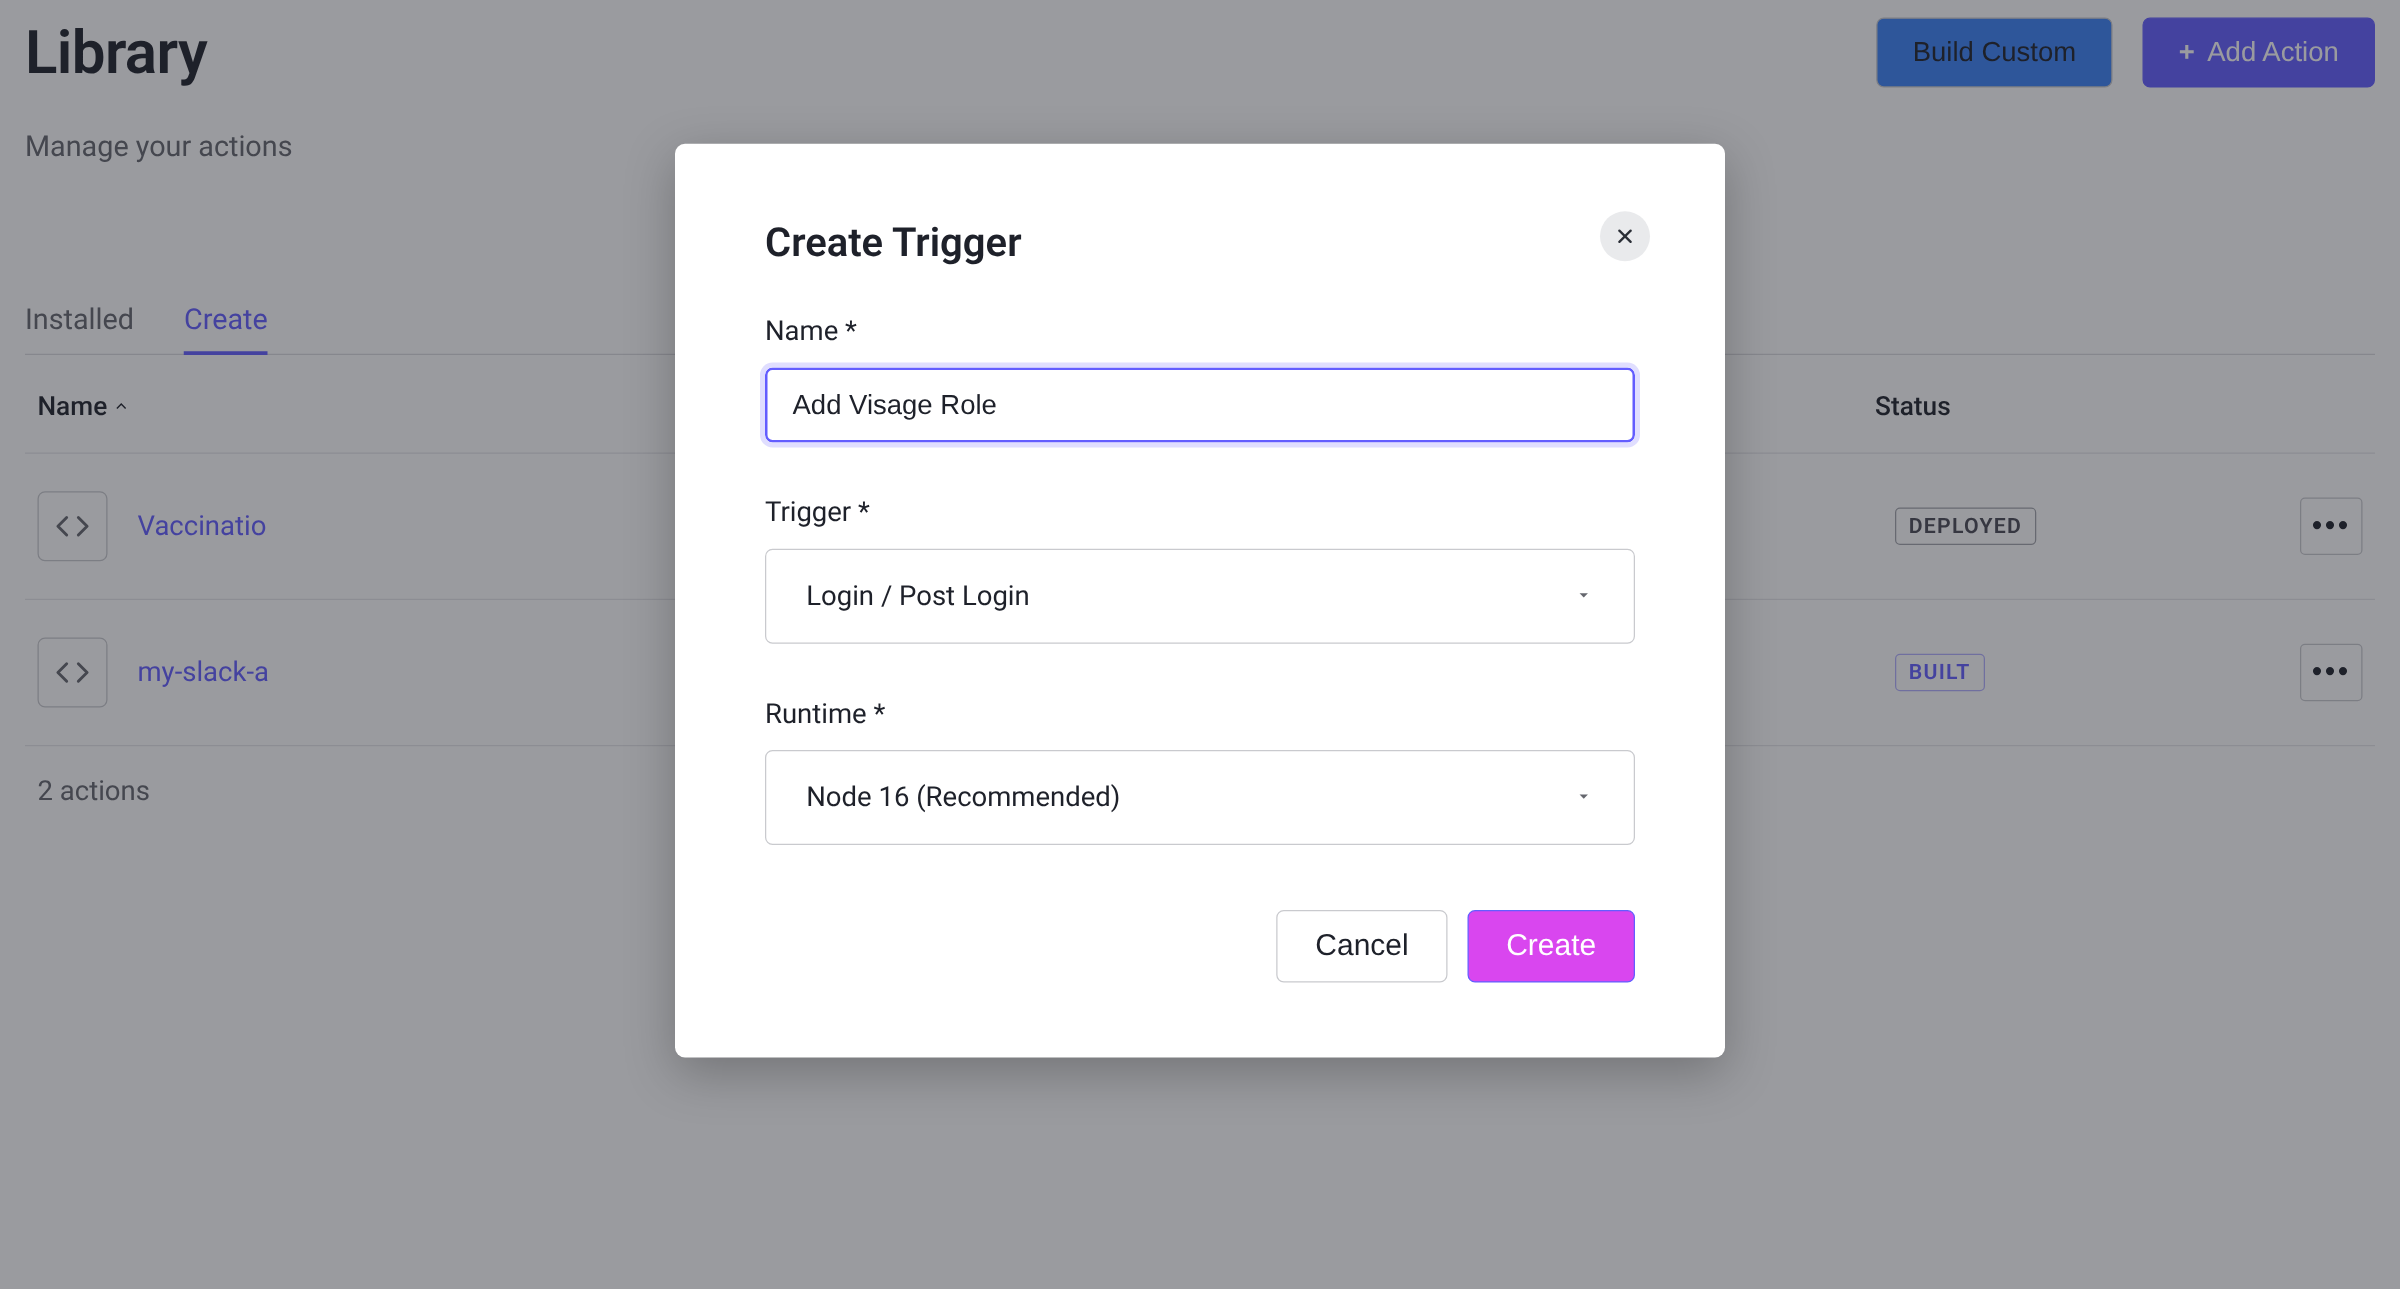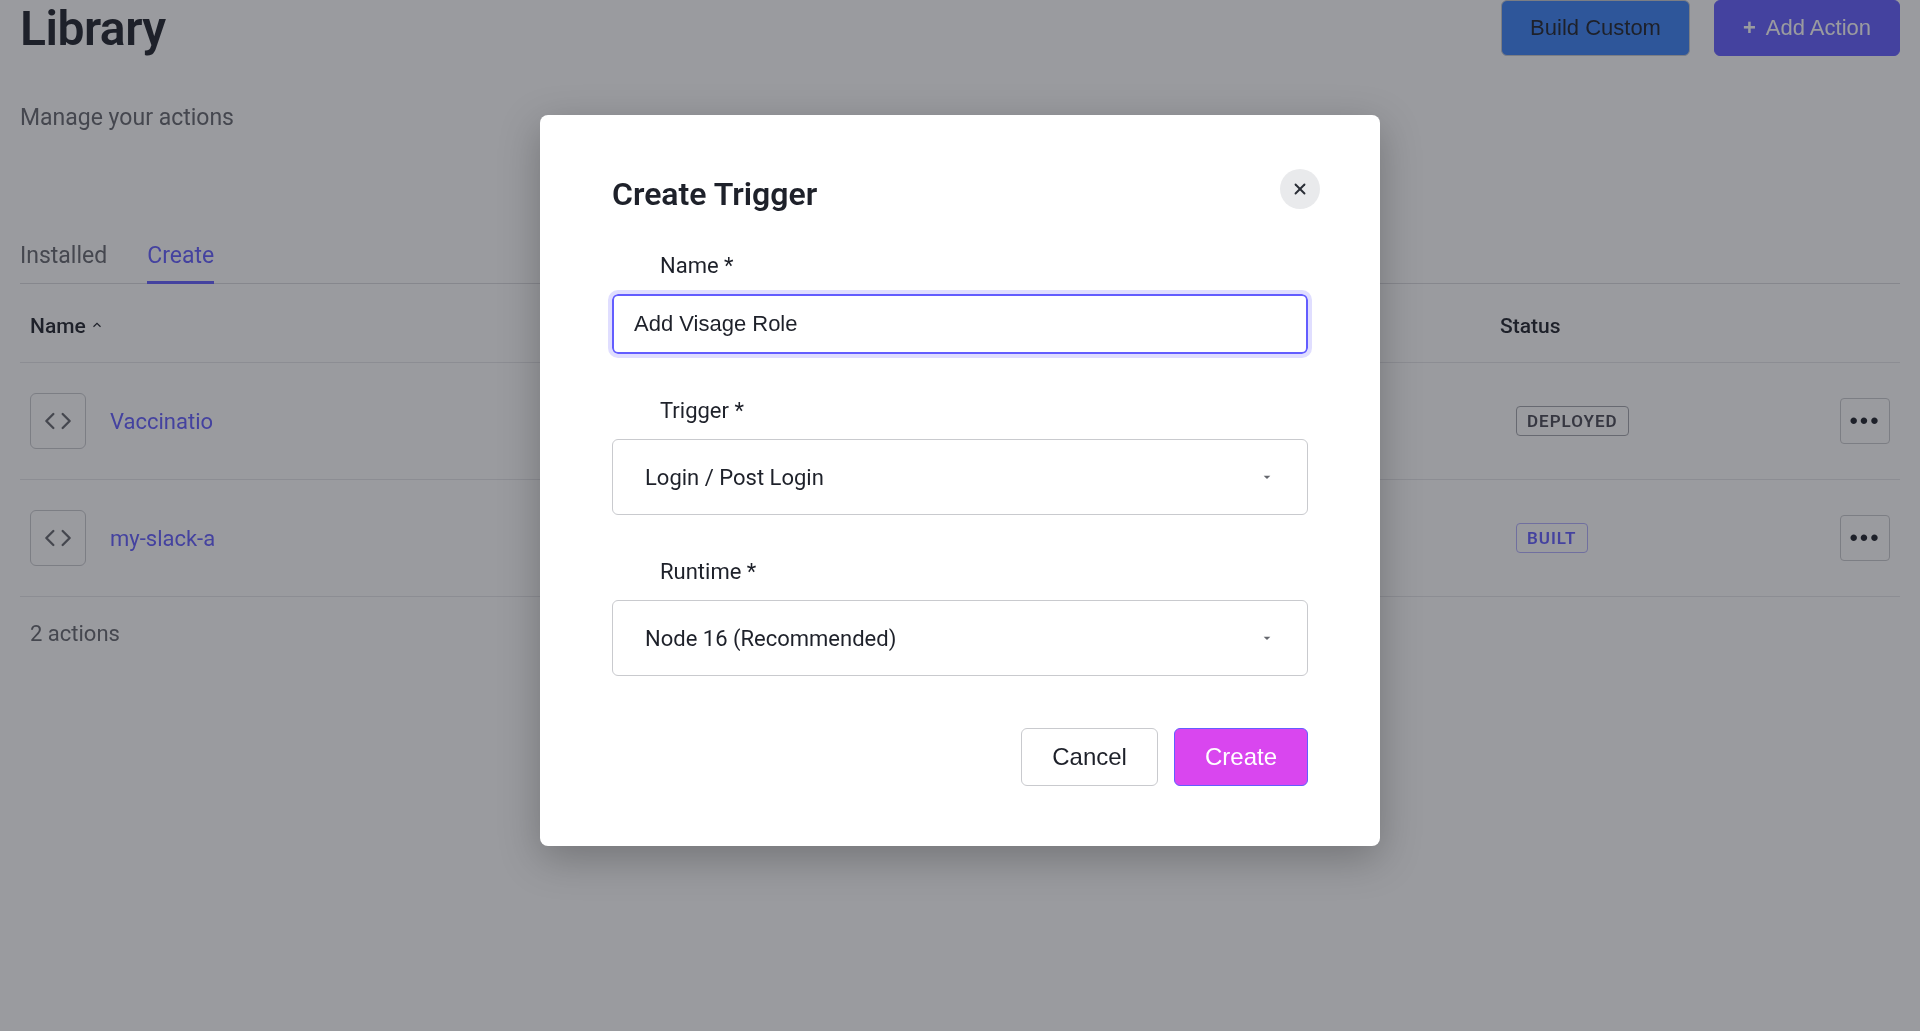--- a/index.html
+++ b/index.html
@@ -19,7 +19,7 @@
   .header-row {
     display: flex;
     justify-content: space-between;
-    align-items: flex-start;
+    align-items: flex-end;
     padding-top: 0;
     min-height: 70px;
   }

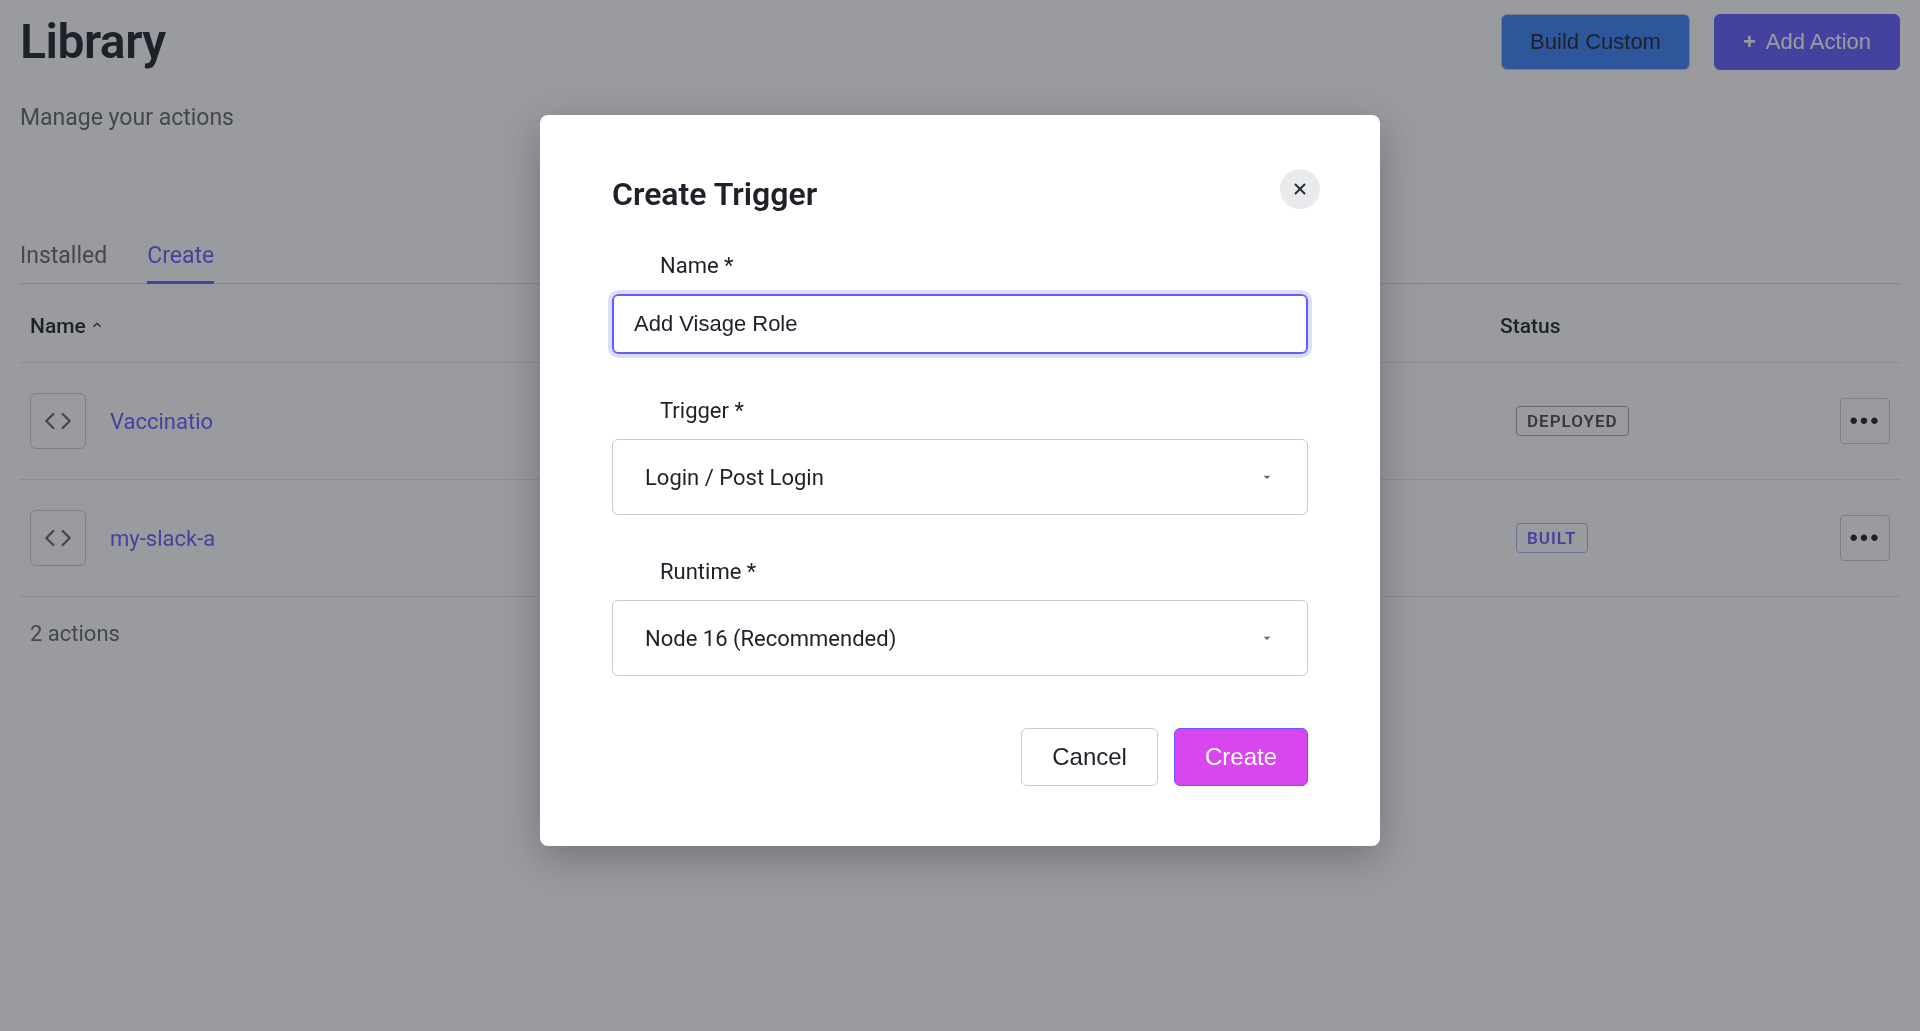--- a/index.html
+++ b/index.html
@@ -203,7 +203,6 @@
     font-weight: 400;
     display: block;
     margin-bottom: 16px;
-    margin-left: 48px;
   }
   .req-star { color: #1e212a; }
   .text-input {

